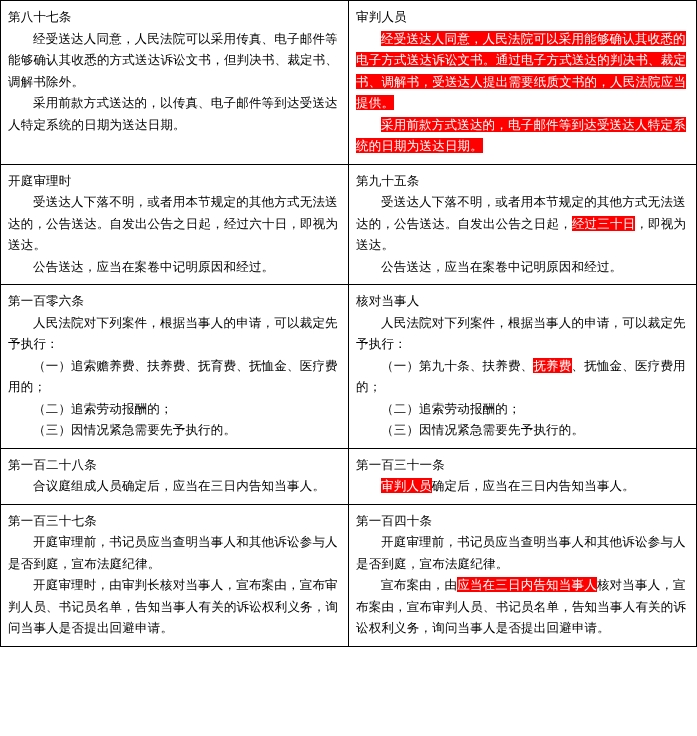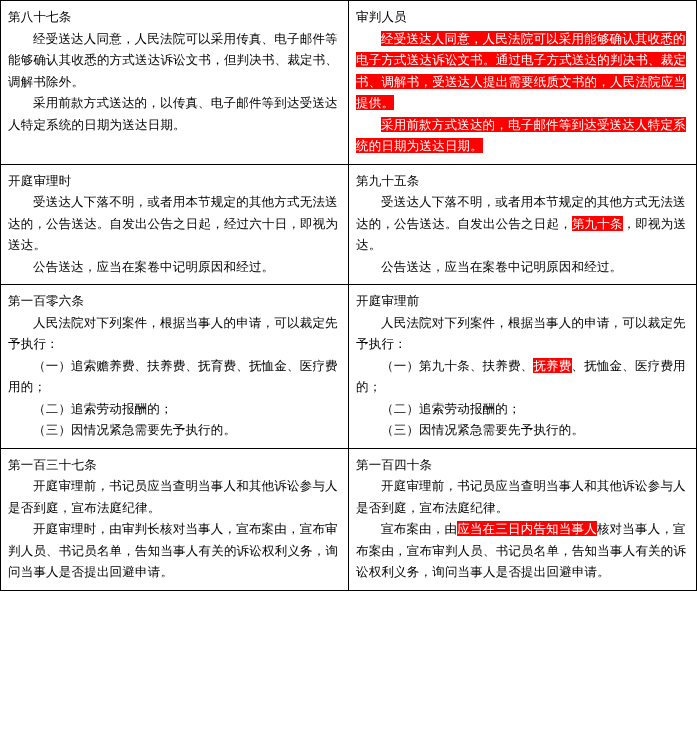--- a/index.html
+++ b/index.html
@@ -78,7 +78,7 @@
         <td>
           <div class="cell-inner">
             <p class="art-title">第九十五条</p>
-            <p class="para"><span>受送达人下落不明，或者用本节规定的其他方式无法送达的，公告送达。自发出公告之日起，</span><span class="hl">第九十条</span><span>，即视为送达。</span></p>
+            <p class="para"><span>受送达人下落不明，或者用本节规定的其他方式无法送达的，公告送达。自发出公告之日起，</span><span class="hl">经过三十日</span><span>，即视为送达。</span></p>
             <p class="para"><span>公告送达，应当在案卷中记明原因和经过。</span></p>
           </div>
         </td>

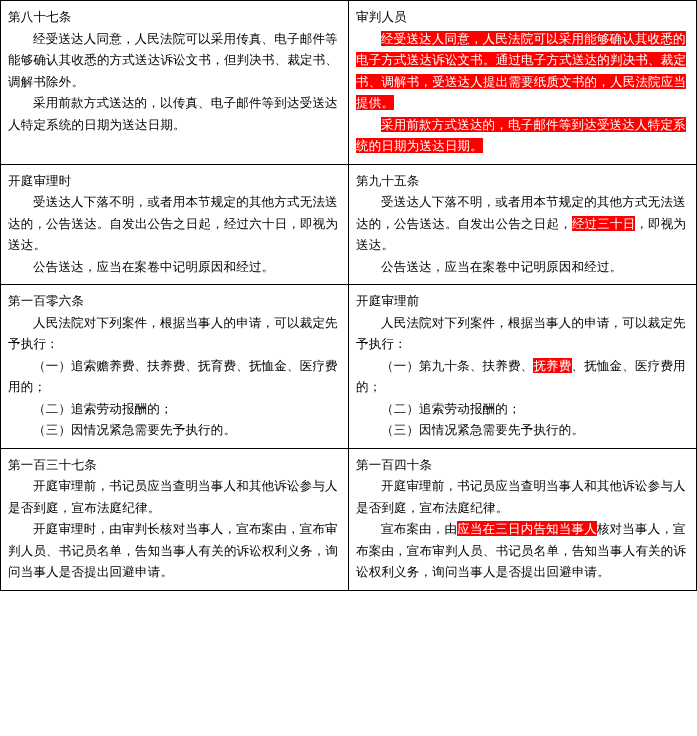--- a/index.html
+++ b/index.html
@@ -95,7 +95,7 @@
         </td>
         <td>
           <div class="cell-inner">
-            <p class="art-title">开庭审理前</p>
+            <p class="art-title">核对当事人</p>
             <p class="para"><span>人民法院对下列案件，根据当事人的申请，可以裁定先予执行：</span></p>
             <p class="para"><span>（一）第九十条、扶养费、</span><span class="hl">抚养费</span><span>、抚恤金、医疗费用的；</span></p>
             <p class="para"><span>（二）追索劳动报酬的；</span></p>

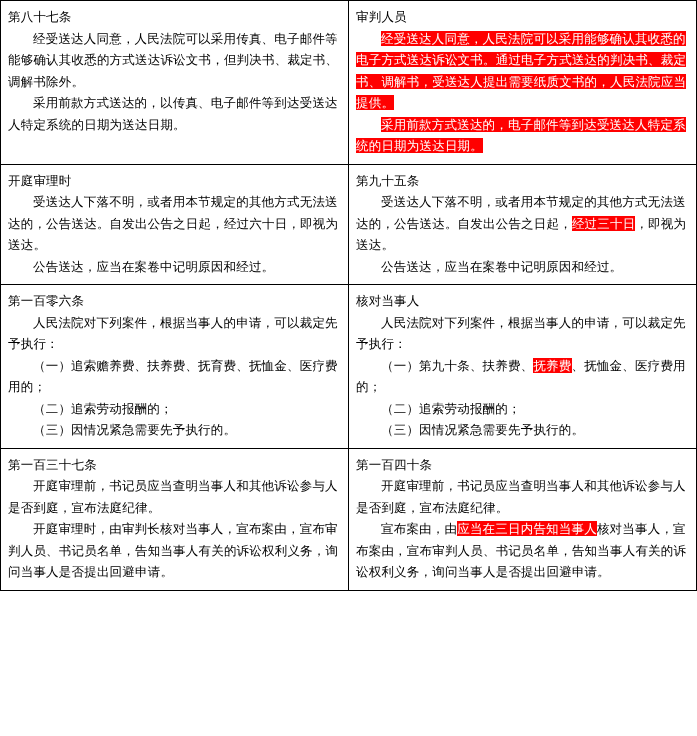--- a/index.html
+++ b/index.html
@@ -106,6 +106,20 @@
       <tr>
         <td>
           <div class="cell-inner">
+            <p class="art-title">第一百二十八条</p>
+            <p class="para"><span>合议庭组成人员确定后，应当在三日内告知当事人。</span></p>
+          </div>
+        </td>
+        <td>
+          <div class="cell-inner">
+            <p class="art-title">第一百三十一条</p>
+            <p class="para"><span class="hl">审判人员</span><span>确定后，应当在三日内告知当事人。</span></p>
+          </div>
+        </td>
+      </tr>
+      <tr>
+        <td>
+          <div class="cell-inner">
             <p class="art-title">第一百三十七条</p>
             <p class="para"><span>开庭审理前，书记员应当查明当事人和其他诉讼参与人是否到庭，宣布法庭纪律。</span></p>
             <p class="para"><span>开庭审理时，由审判长核对当事人，宣布案由，宣布审判人员、书记员名单，告知当事人有关的诉讼权利义务，询问当事人是否提出回避申请。</span></p>

